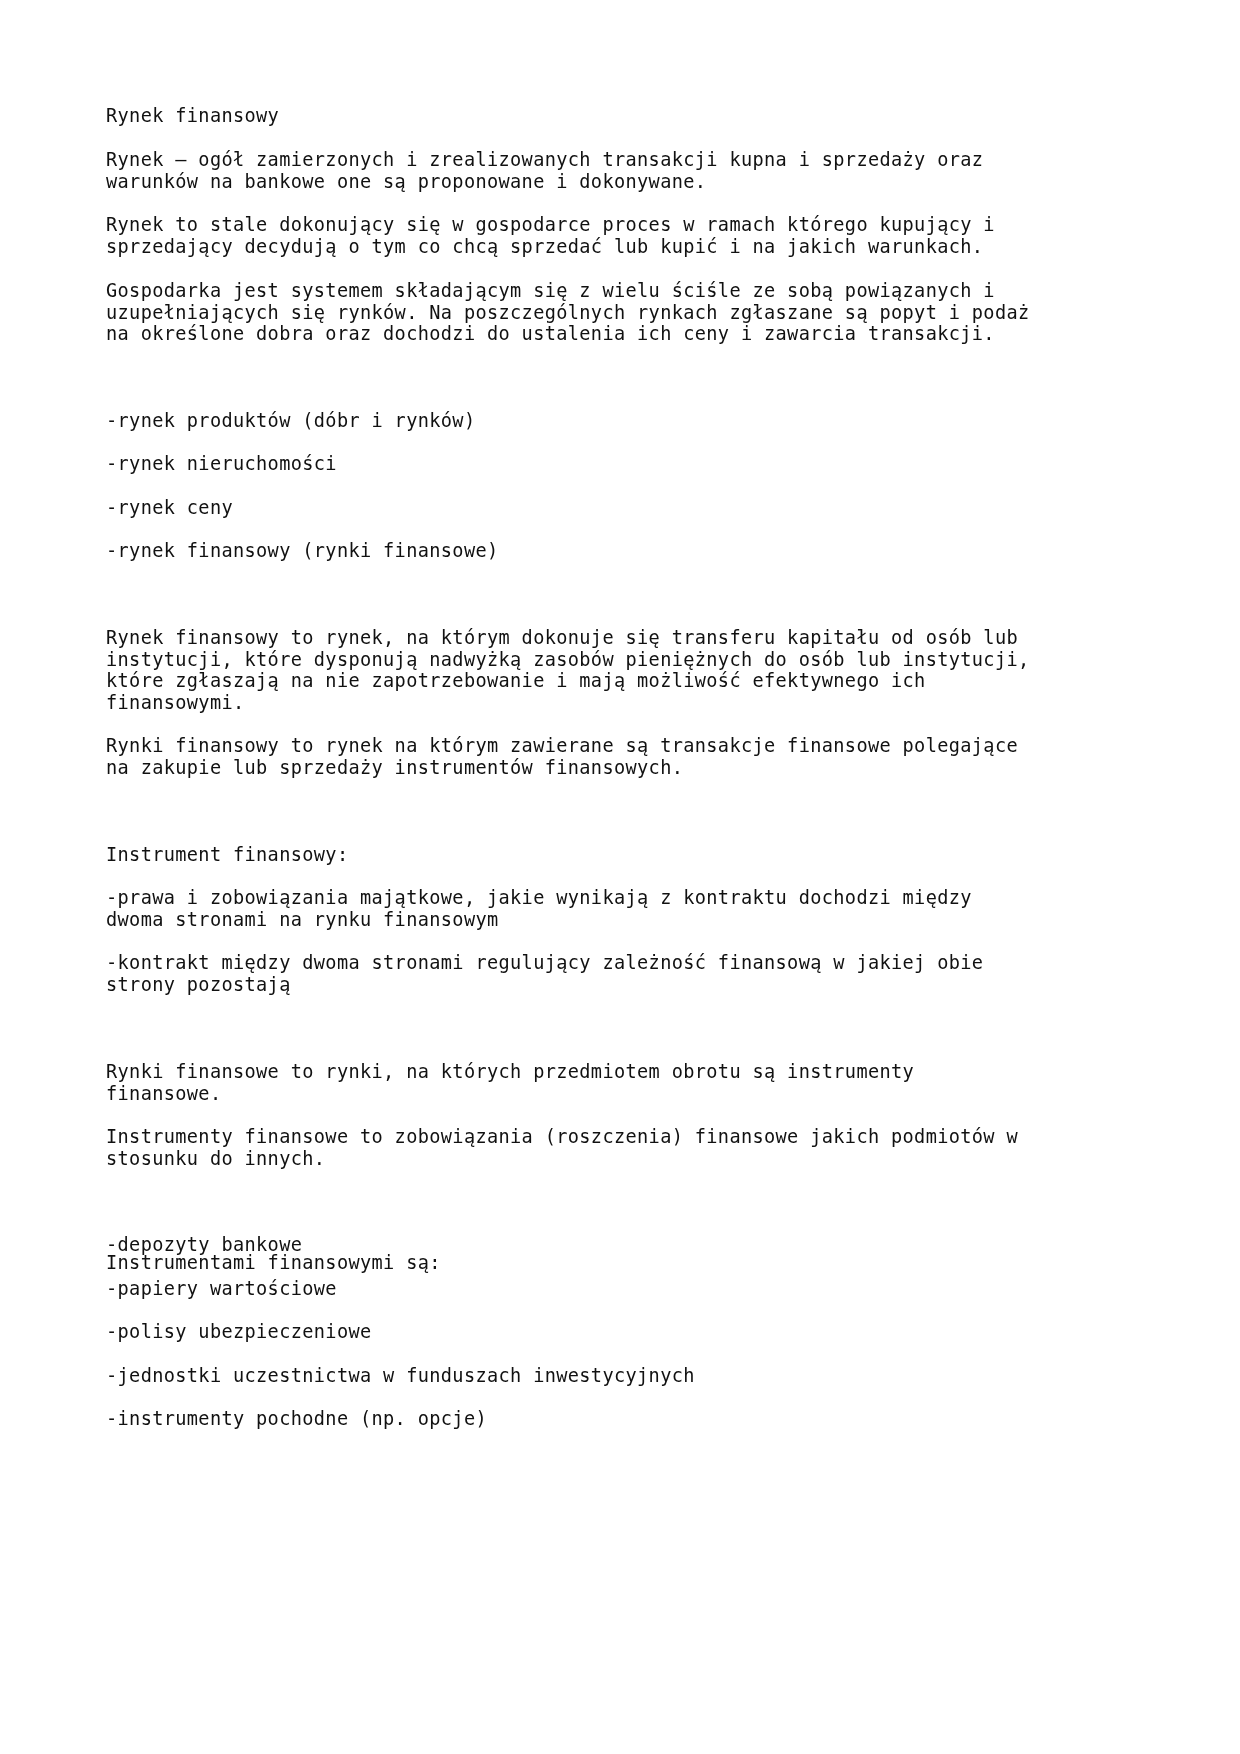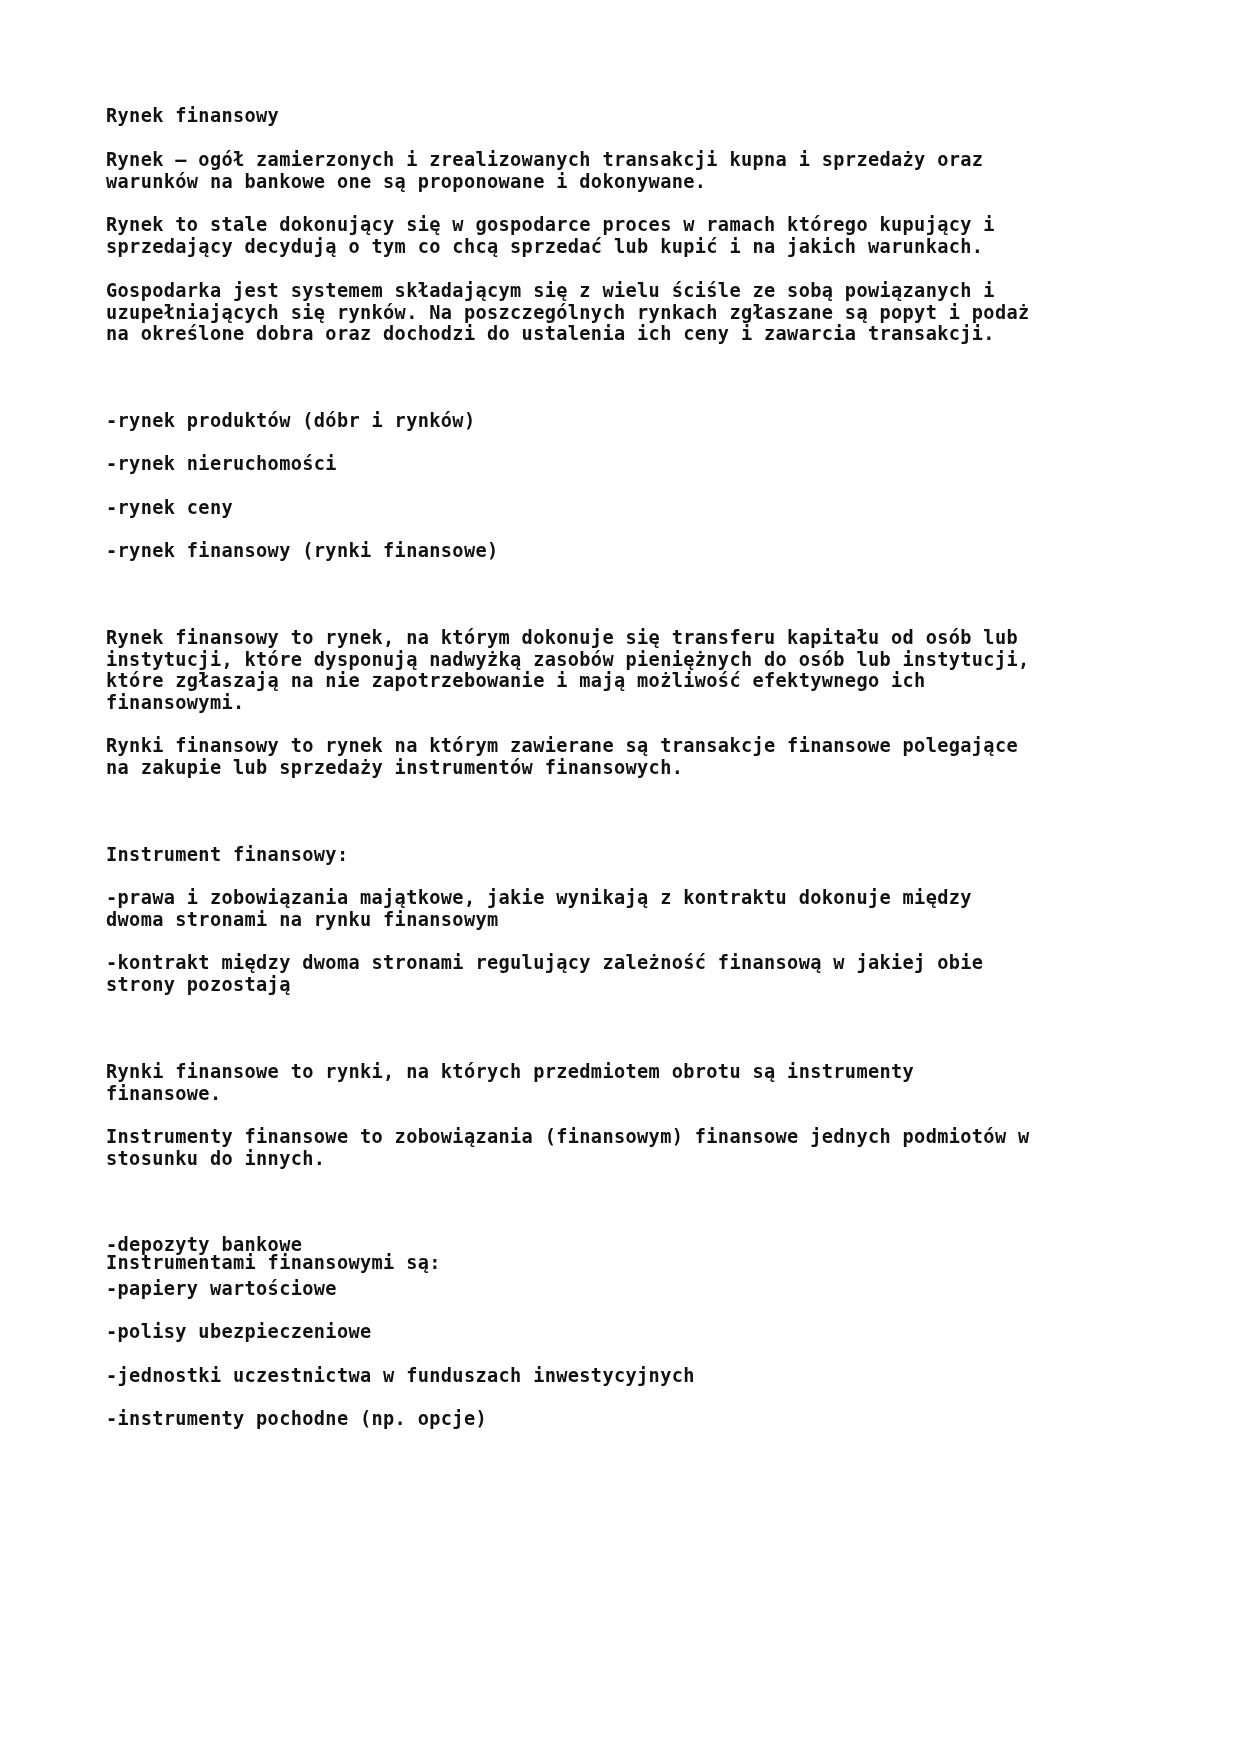--- a/index.html
+++ b/index.html
@@ -22,7 +22,6 @@
       width: 1240px;
       height: 1754px;
       background: #ffffff;
-      font-weight: bold;
     }
     .line {
       position: absolute;

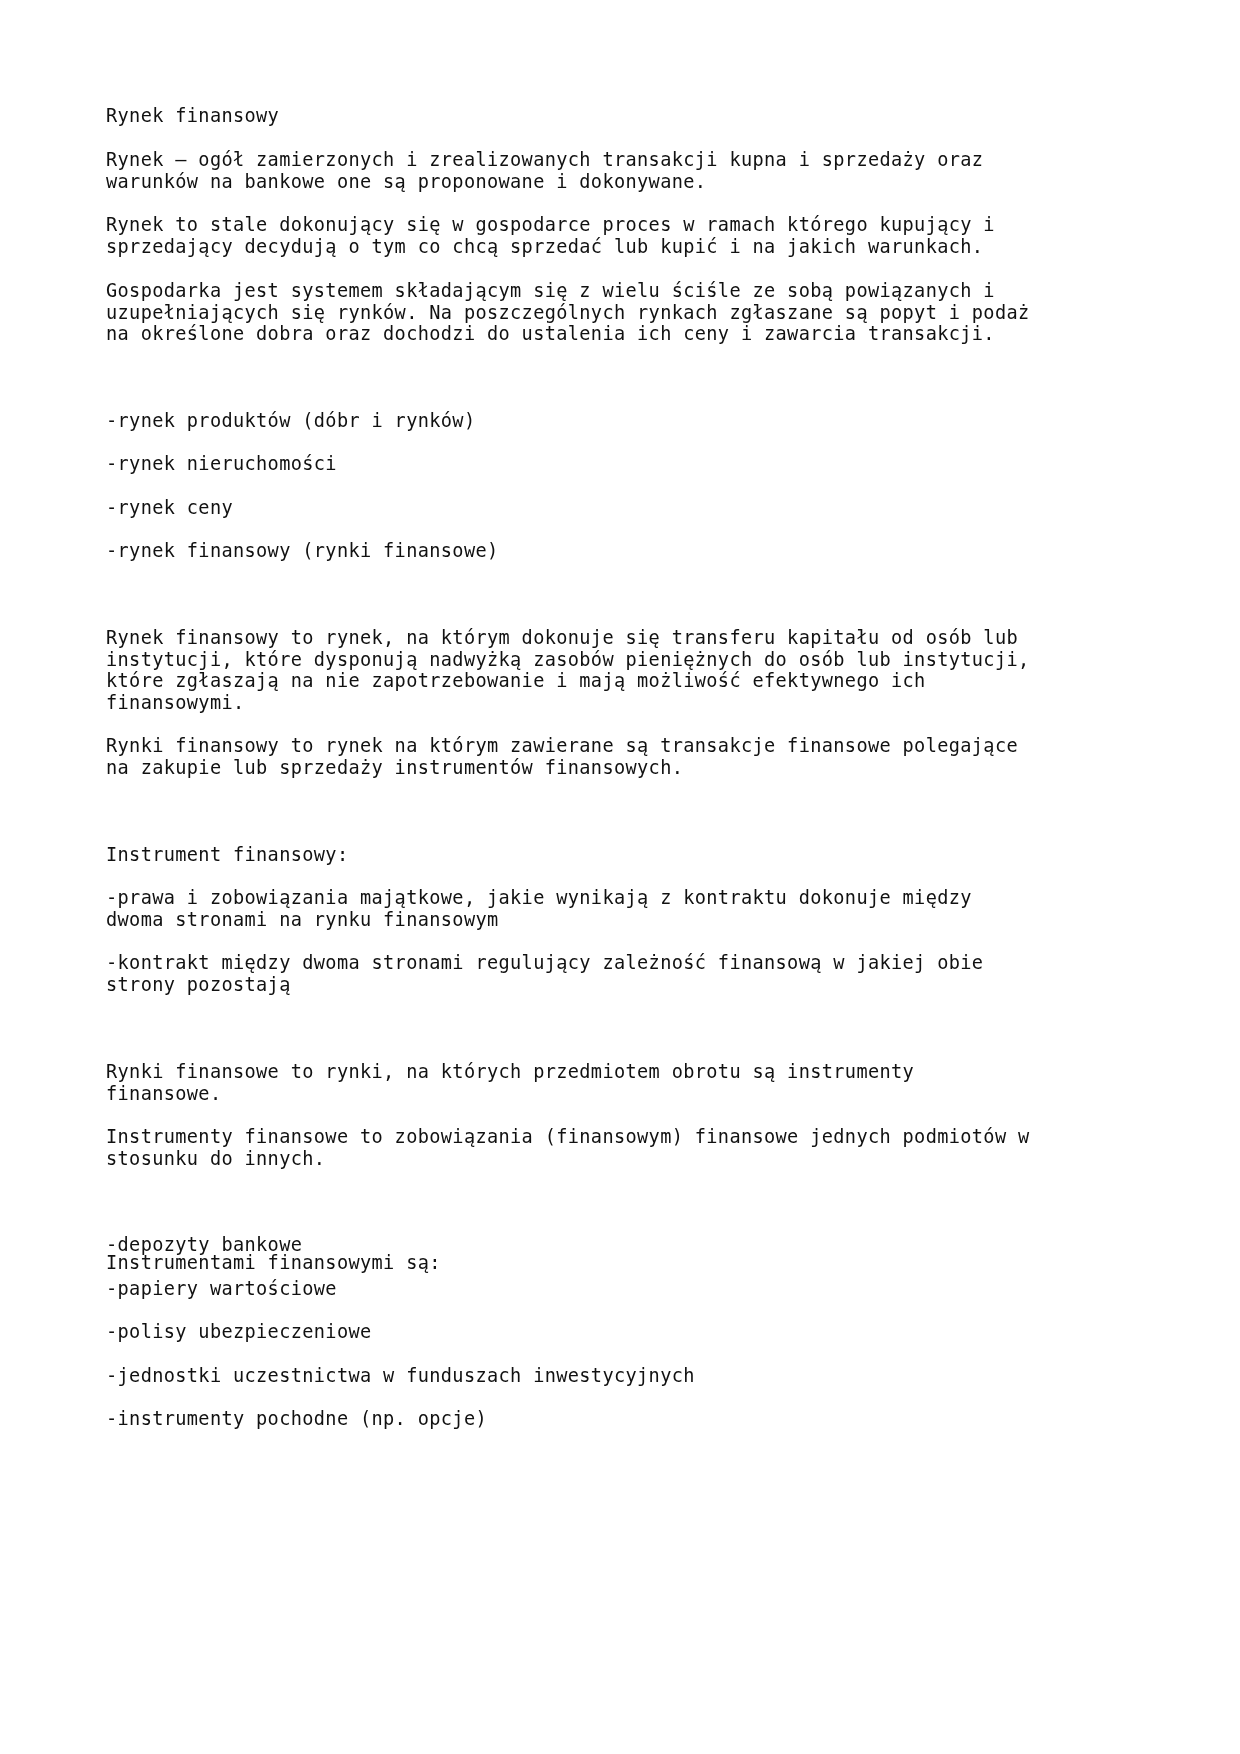--- a/index.html
+++ b/index.html
@@ -78,7 +78,7 @@
   <div class="line" style="top:844px">Instrument finansowy:</div>
 
   <div>
-    <div class="line" style="top:887px">-prawa i zobowiązania majątkowe, jakie wynikają z kontraktu dokonuje między</div>
+    <div class="line" style="top:887px">-prawa i zobowiązania majątkowe, jakie wynikają z kontraktu dochodzi między</div>
     <div class="line" style="top:909px">dwoma stronami na rynku finansowym</div>
   </div>
 

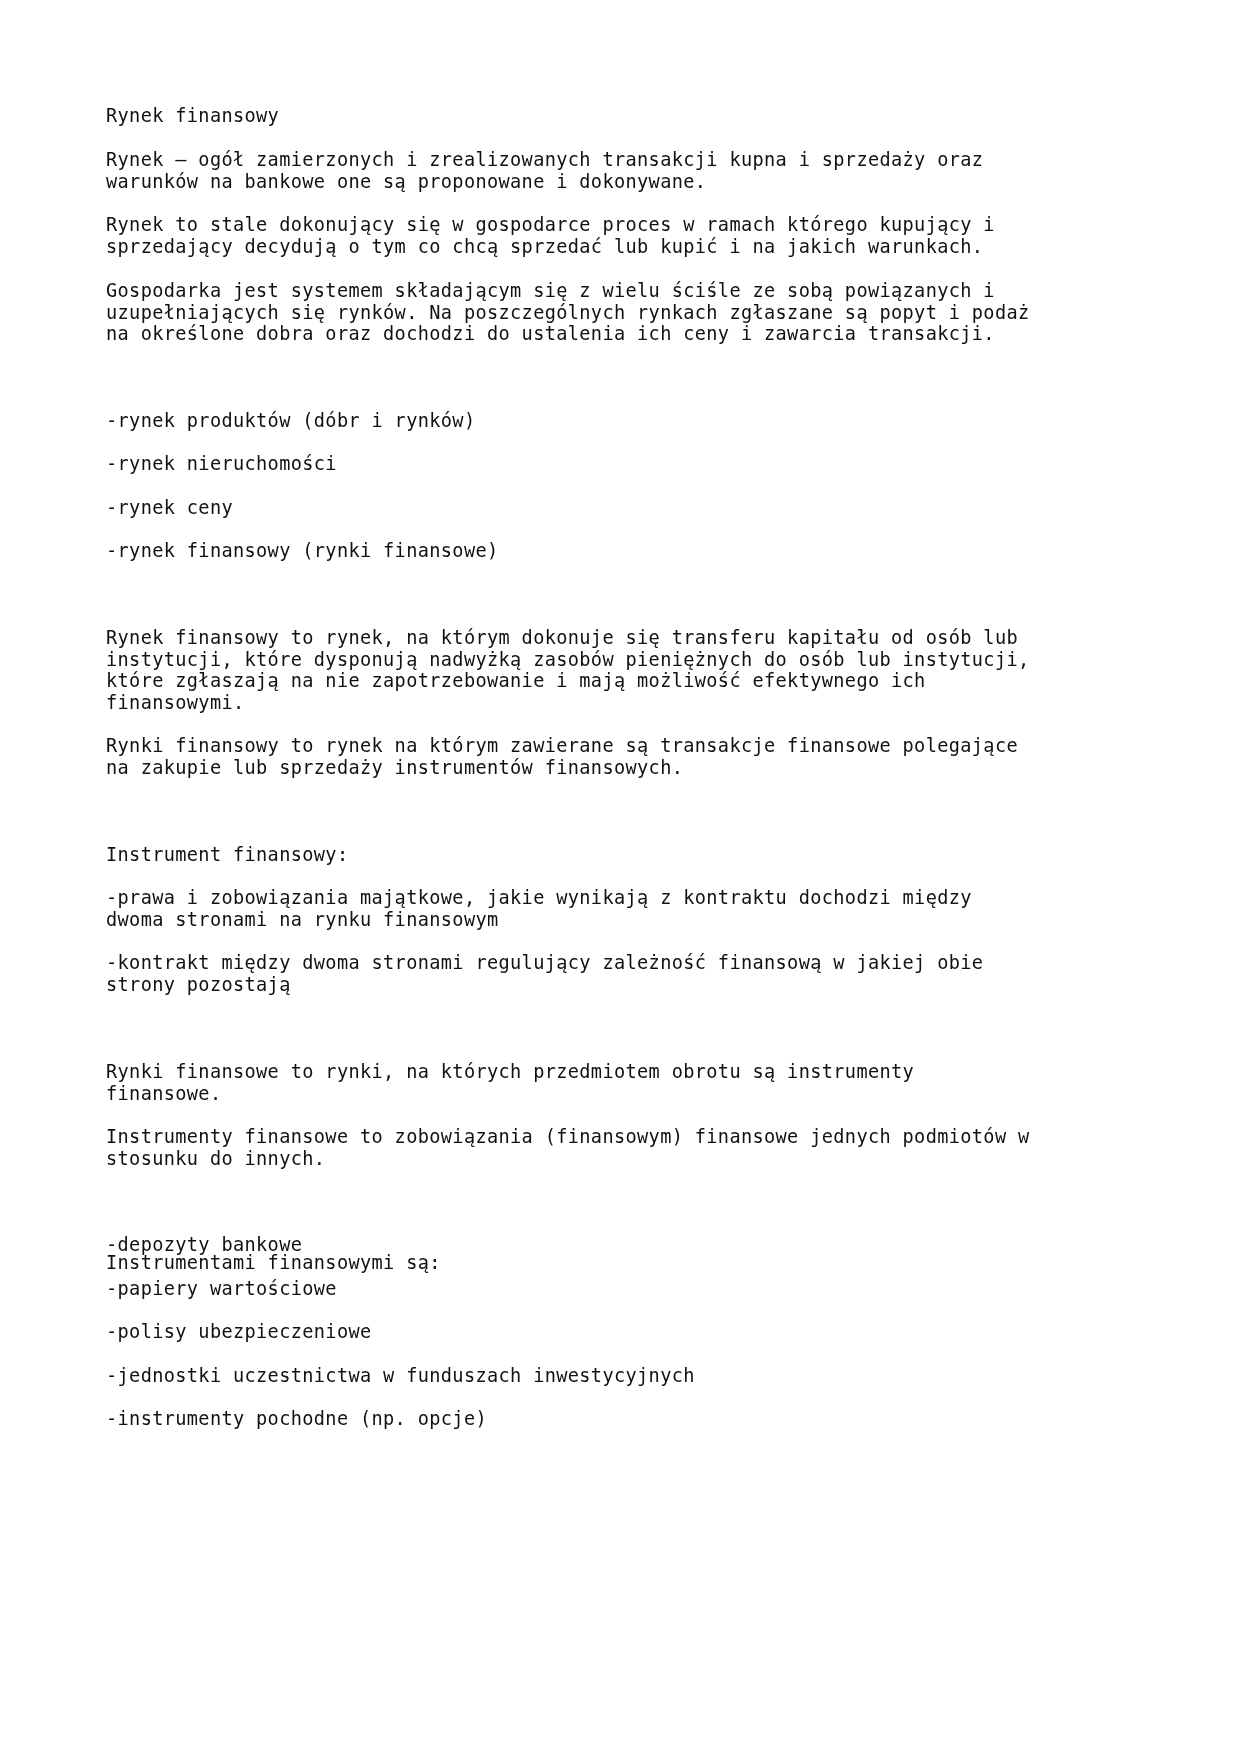--- a/index.html
+++ b/index.html
@@ -93,7 +93,7 @@
   </div>
 
   <div>
-    <div class="line" style="top:1126px">Instrumenty finansowe to zobowiązania (finansowym) finansowe jednych podmiotów w</div>
+    <div class="line" style="top:1126px">Instrumenty finansowe to zobowiązania (roszczenia) finansowe jakich podmiotów w</div>
     <div class="line" style="top:1148px">stosunku do innych.</div>
   </div>
 

